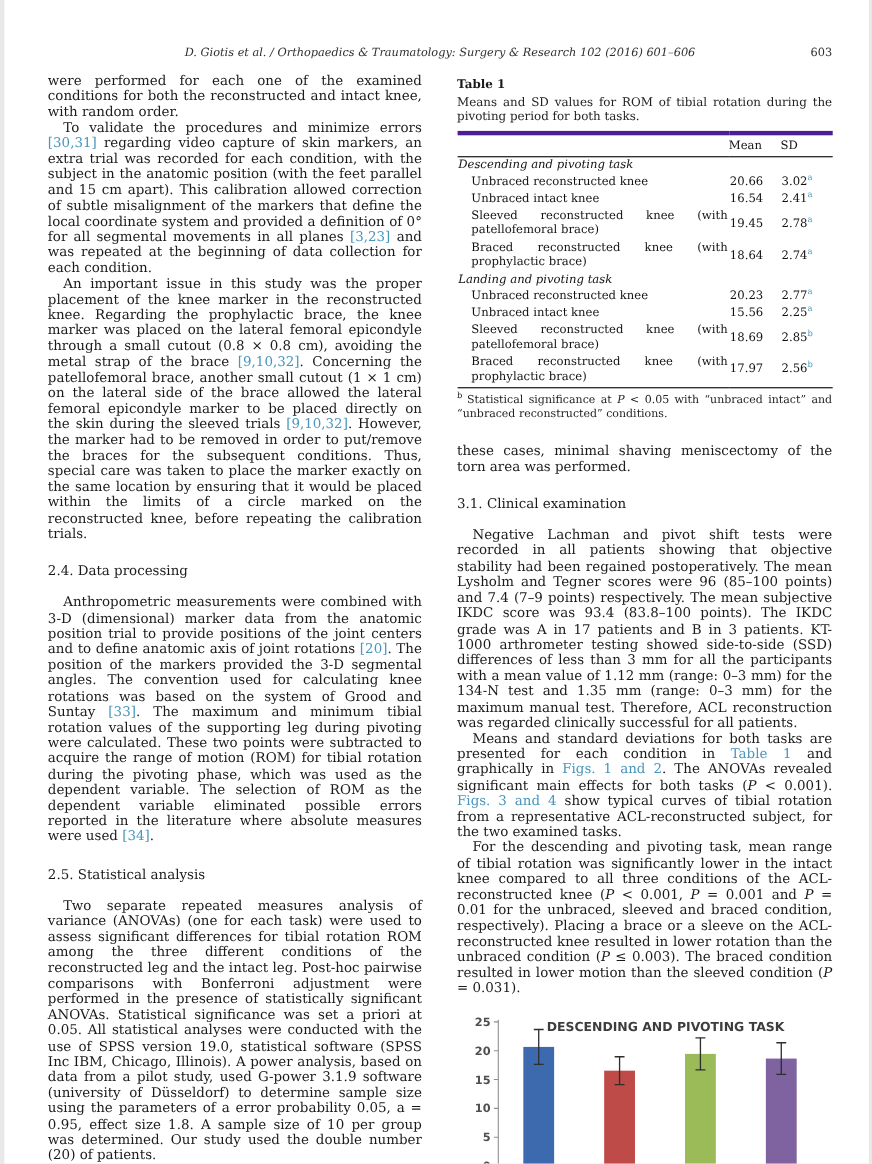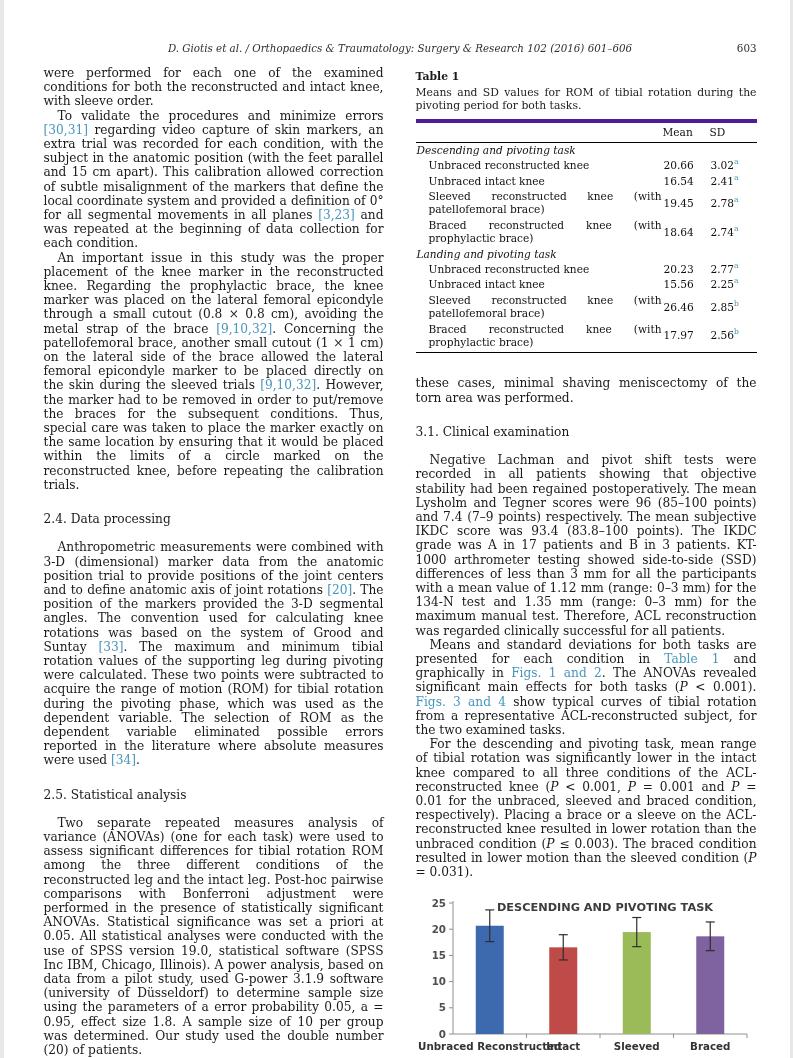--- a/index.html
+++ b/index.html
@@ -52,7 +52,7 @@
   </div>
 
   <div id="left-col" class="col">
-      <p class="para"><span>were performed for each one of the examined conditions for both the reconstructed and intact knee, with sleeve order.</span></p>
+      <p class="para"><span>were performed for each one of the examined conditions for both the reconstructed and intact knee, with random order.</span></p>
       <p class="para ind"><span>To validate the procedures and minimize errors </span><span class="ref-link">[30,31]</span><span> regarding video capture of skin markers, an extra trial was recorded for each condition, with the subject in the anatomic position (with the feet parallel and 15 cm apart). This calibration allowed correction of subtle misalignment of the markers that define the local coordinate system and provided a definition of 0° for all segmental movements in all planes </span><span class="ref-link">[3,23]</span><span> and was repeated at the beginning of data collection for each condition.</span></p>
       <p class="para ind"><span>An important issue in this study was the proper placement of the knee marker in the reconstructed knee. Regarding the prophylactic brace, the knee marker was placed on the lateral femoral epicondyle through a small cutout (0.8 × 0.8 cm), avoiding the metal strap of the brace </span><span class="ref-link">[9,10,32]</span><span>. Concerning the patellofemoral brace, another small cutout (1 × 1 cm) on the lateral side of the brace allowed the lateral femoral epicondyle marker to be placed directly on the skin during the sleeved trials </span><span class="ref-link">[9,10,32]</span><span>. However, the marker had to be removed in order to put/remove the braces for the subsequent conditions. Thus, special care was taken to place the marker exactly on the same location by ensuring that it would be placed within the limits of a circle marked on the reconstructed knee, before repeating the calibration trials.</span></p>
       <h3 class="sec-head italic">2.4.  Data processing</h3>

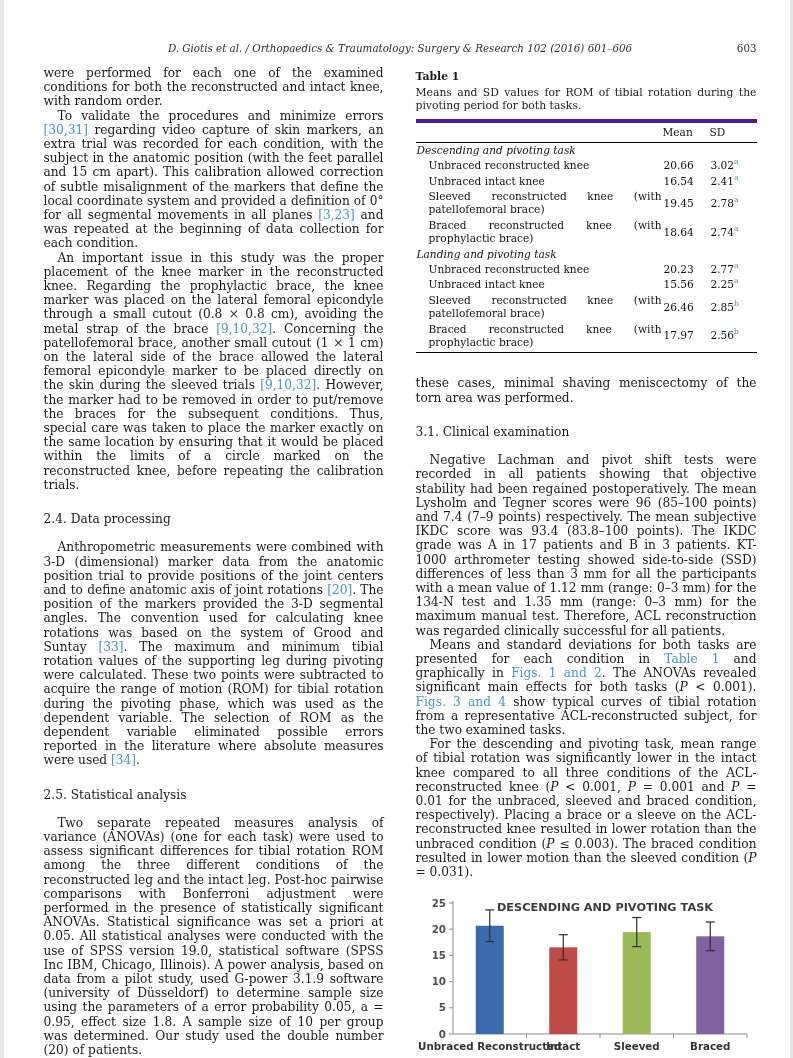--- a/index.html
+++ b/index.html
@@ -112,7 +112,7 @@
             </tr>
             <tr>
               <td class="cond">Sleeved reconstructed knee (with patellofemoral brace)</td>
-              <td class="num">26.46</td>
+              <td class="num">18.69</td>
               <td class="num">2.85<sup class="fn">b</sup></td>
             </tr>
             <tr class="last">

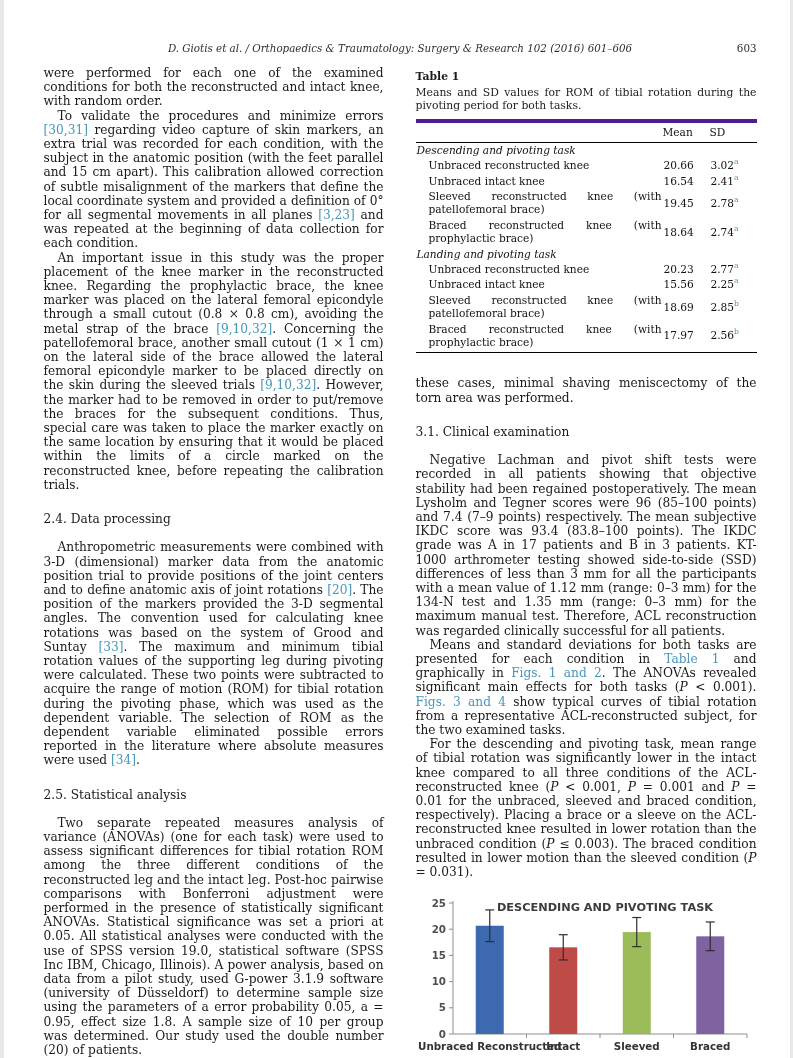--- a/index.html
+++ b/index.html
@@ -123,6 +123,7 @@
           </tbody>
       </table>
       <div id="table1-footnotes">
+          <div class="fnrow"><sup class="fn" style="color: rgb(34, 34, 34);">b </sup><span>Statistical significance at </span><span class="it">P</span><span> &lt; 0.05 with “unbraced intact” and “unbraced reconstructed” conditions.</span></div>
         </div>
     </div>
     <div id="gap-after-table"></div>

